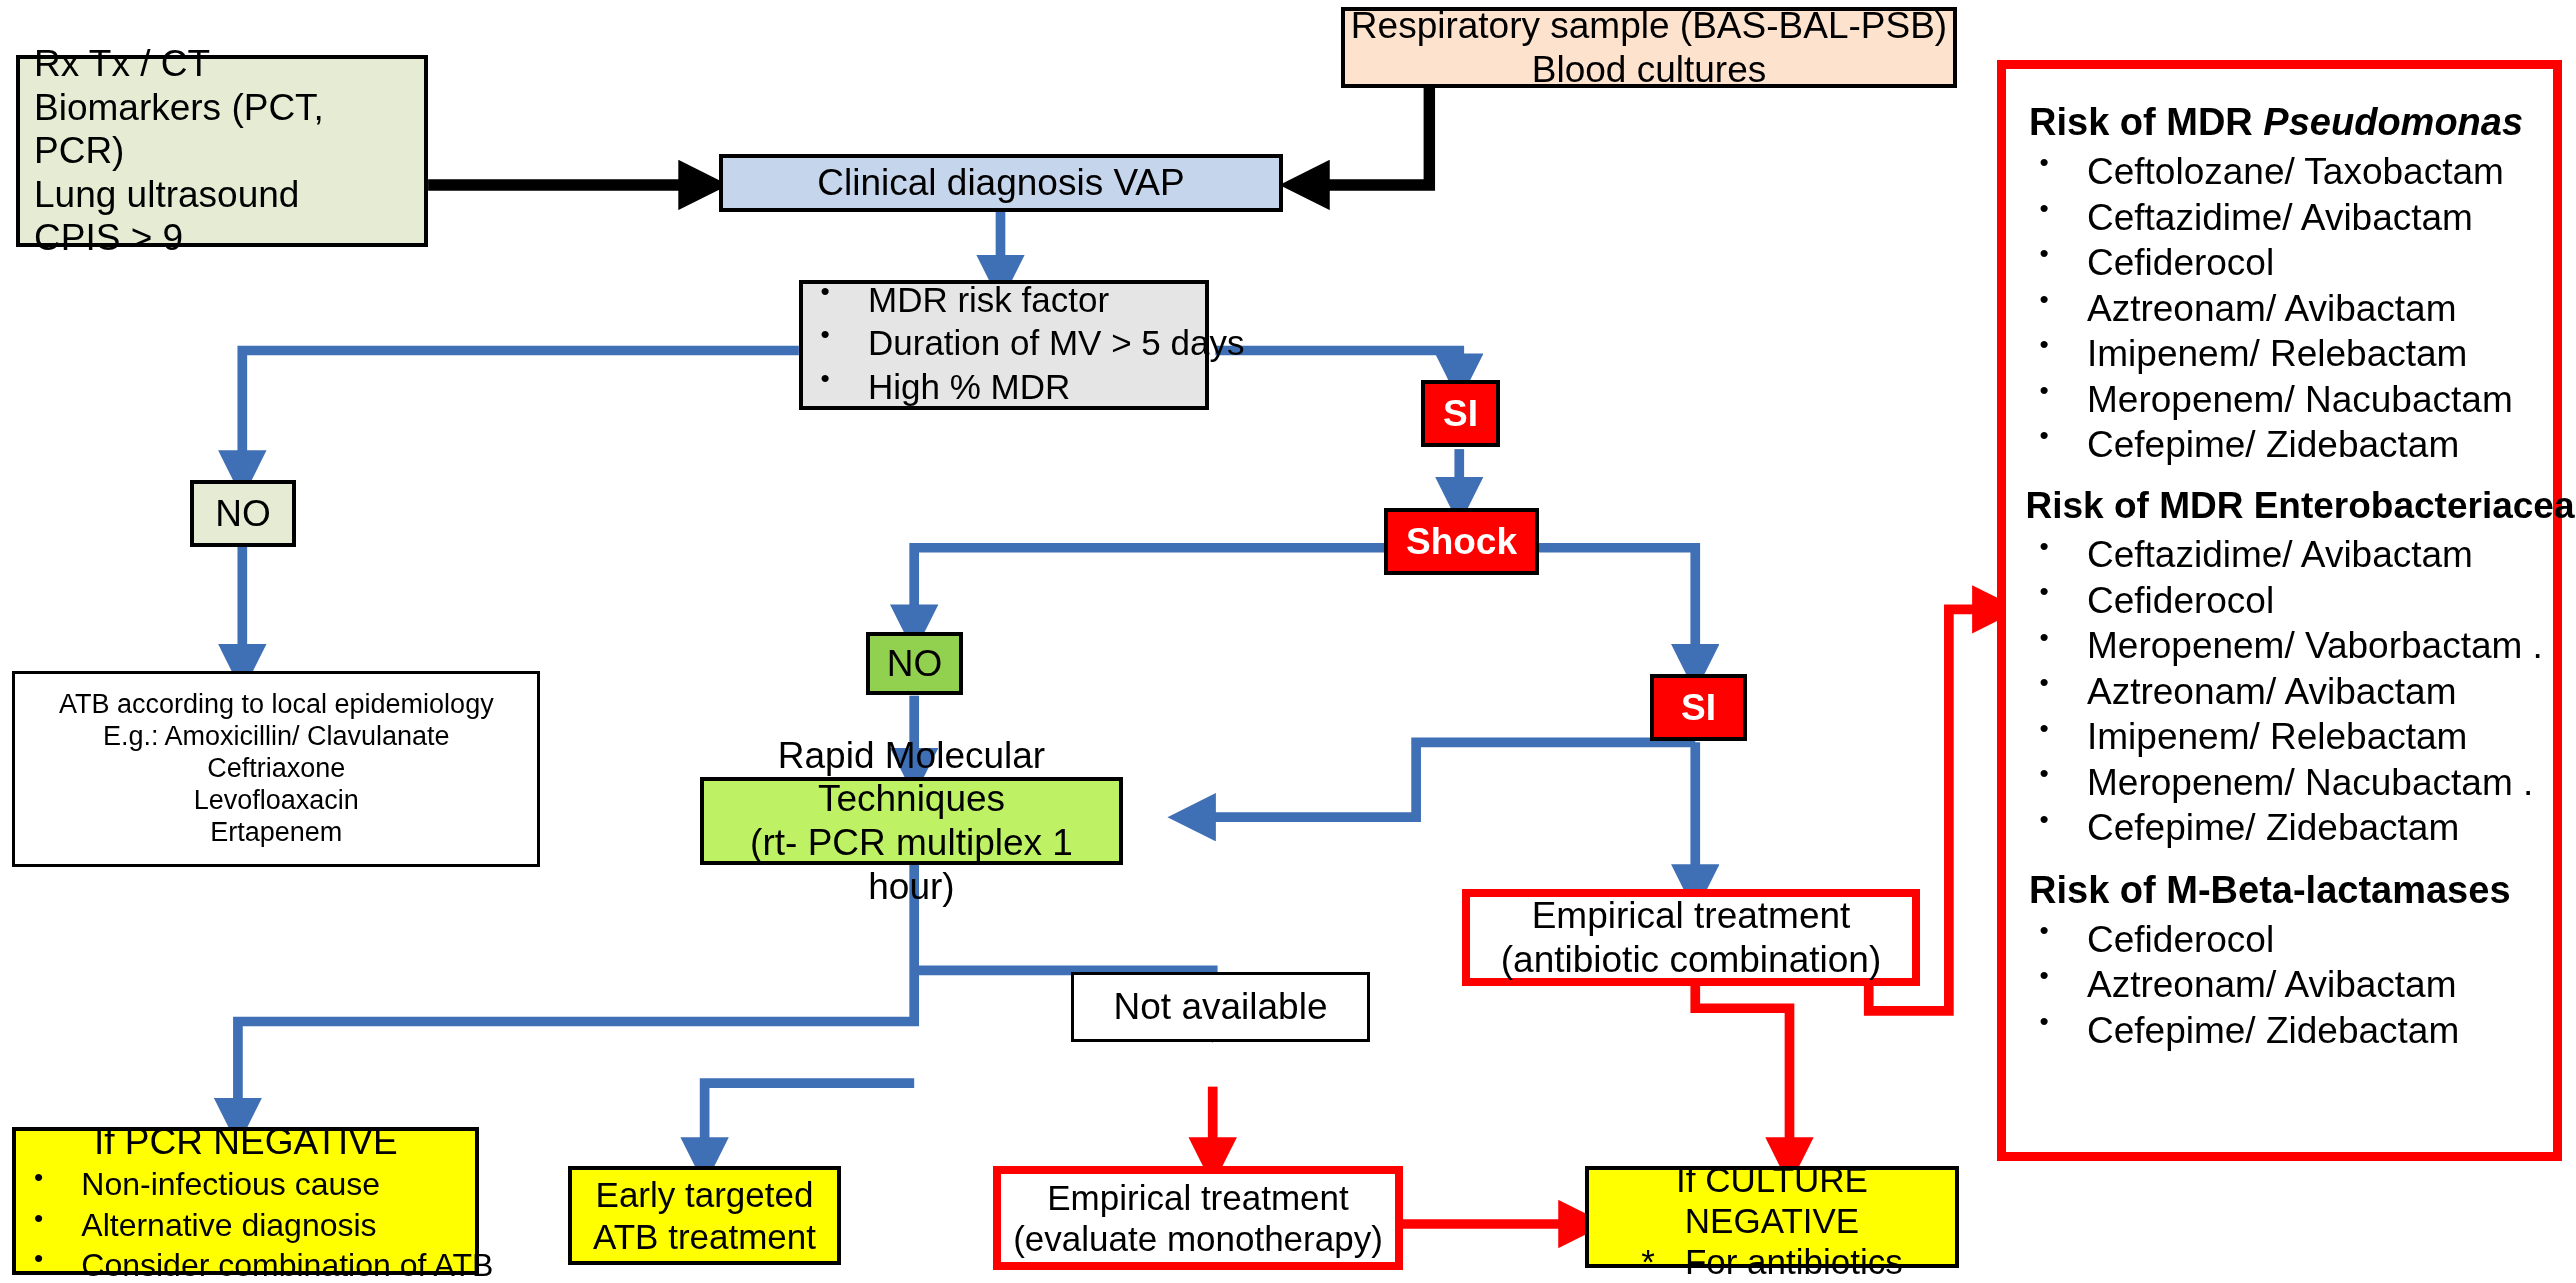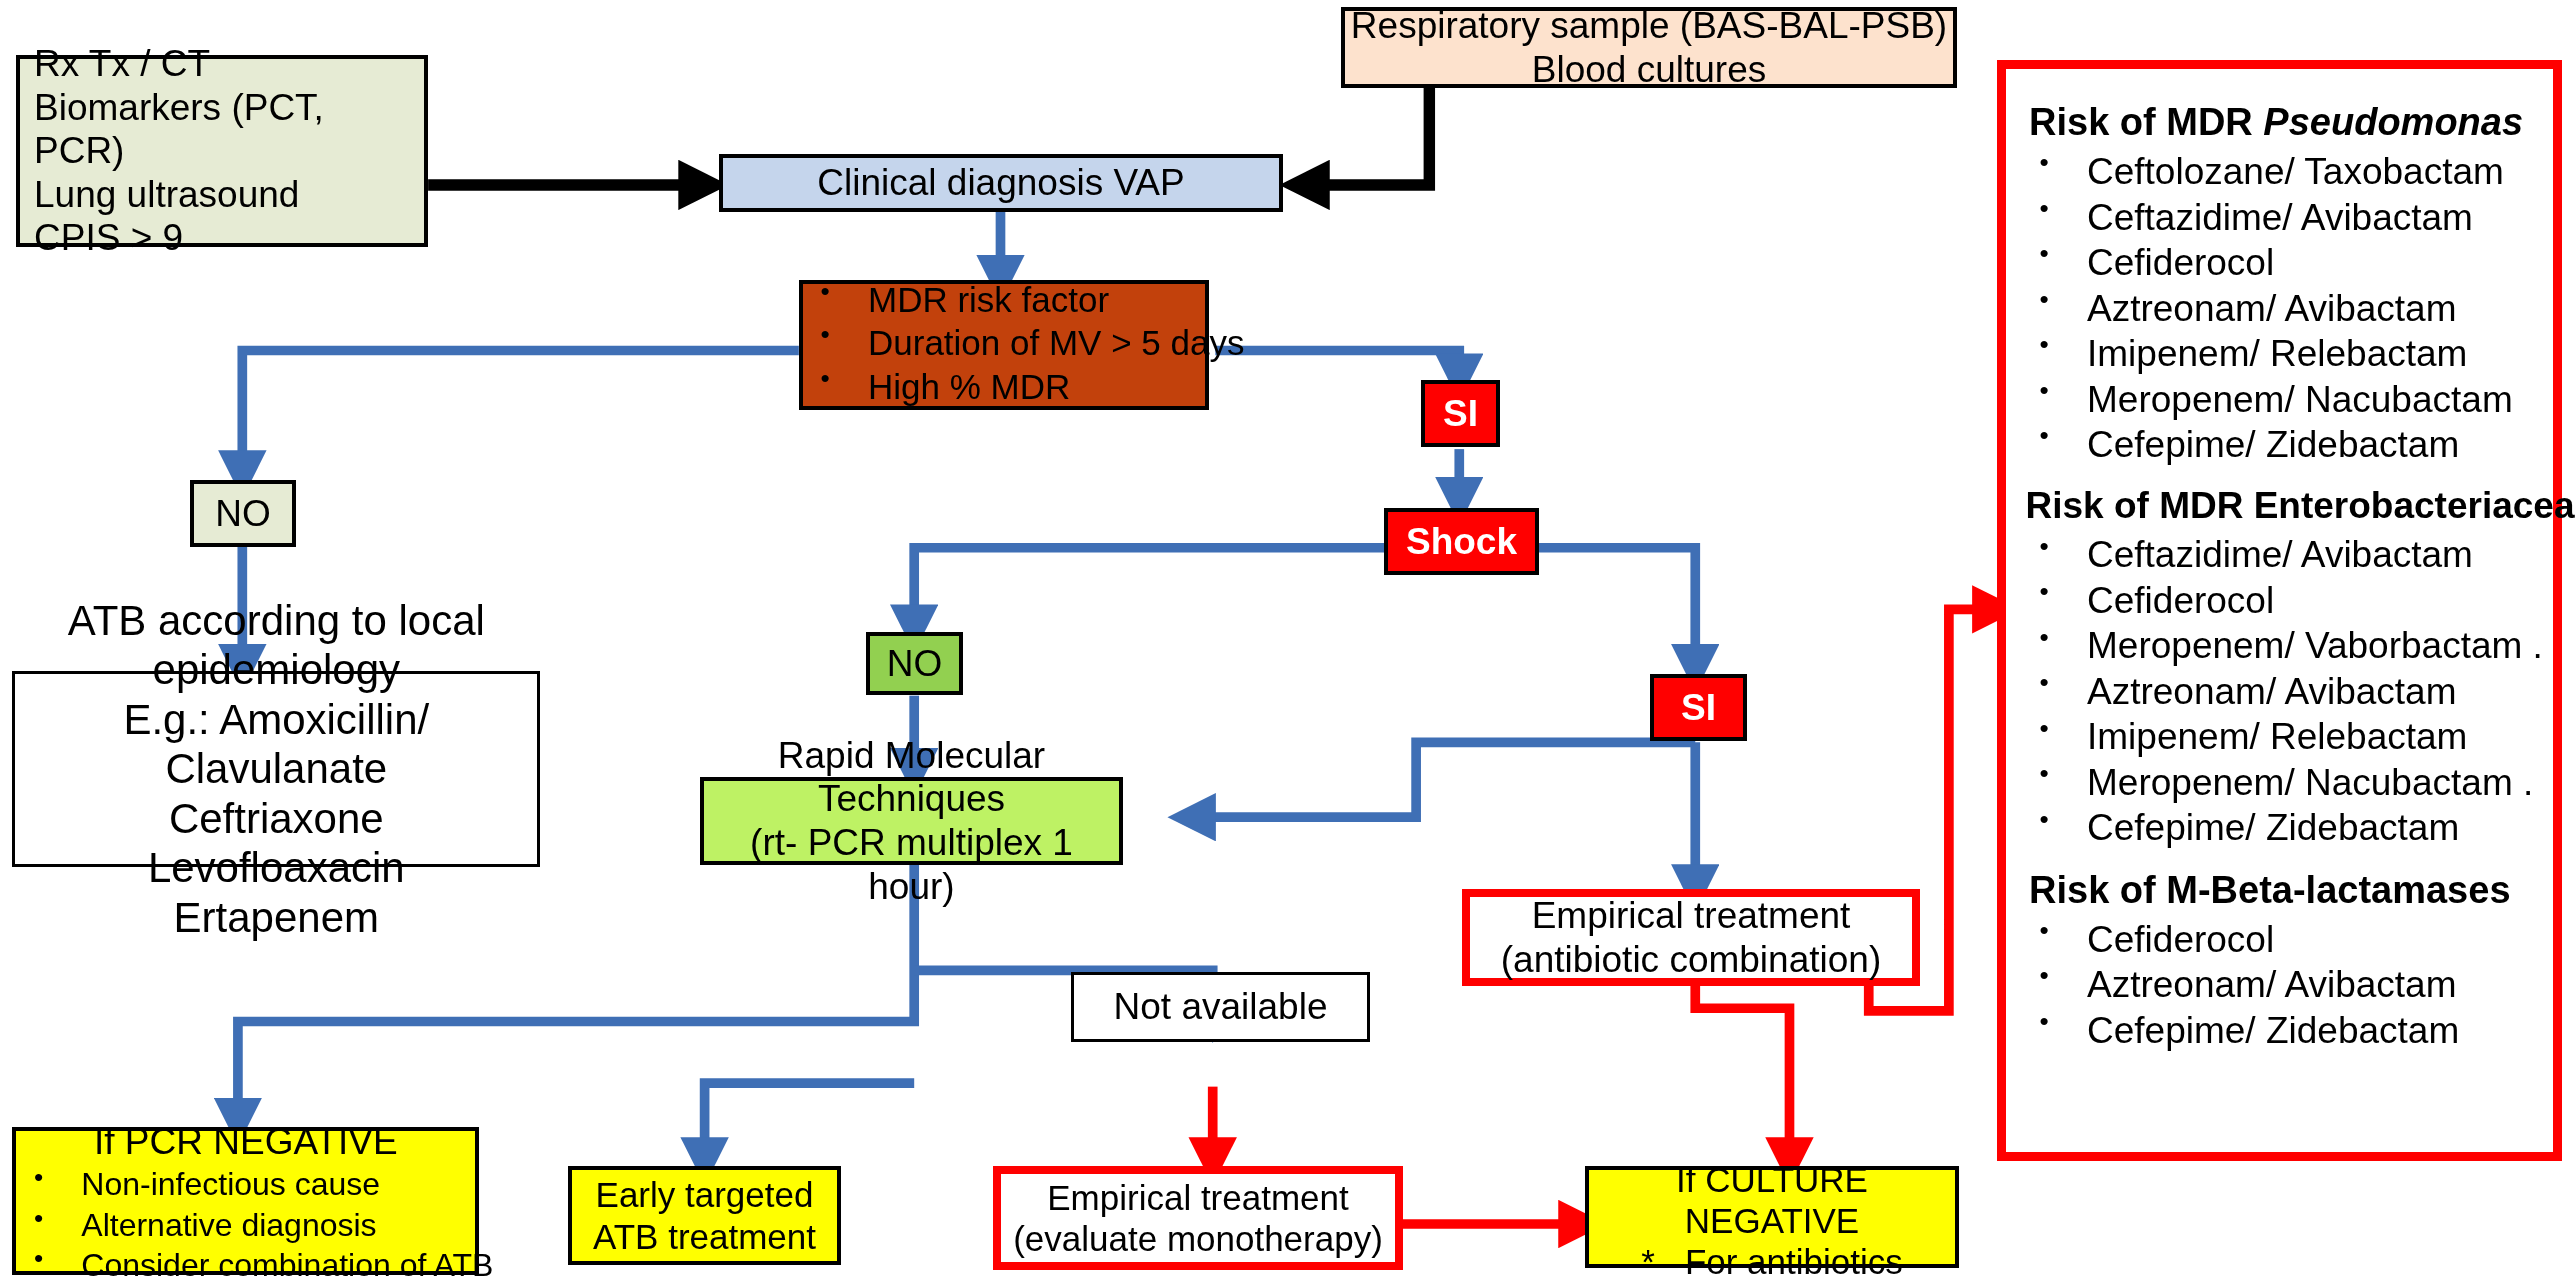--- a/index.html
+++ b/index.html
@@ -100,7 +100,7 @@
     <div class="txt center f42">Clinical diagnosis VAP</div>
   </div>
 
-  <div class="node blk" style="left:799px;top:280px;width:410px;height:130px;background:#c2410c;align-items:flex-start;padding:7px 0 7px 0;">
+  <div class="node blk" style="left:799px;top:280px;width:410px;height:130px;background:#e5e5e5;align-items:flex-start;padding:7px 0 7px 0;">
     <ul class="bul f40">
       <li>MDR risk factor</li>
       <li>Duration of MV &gt; 5 days</li>

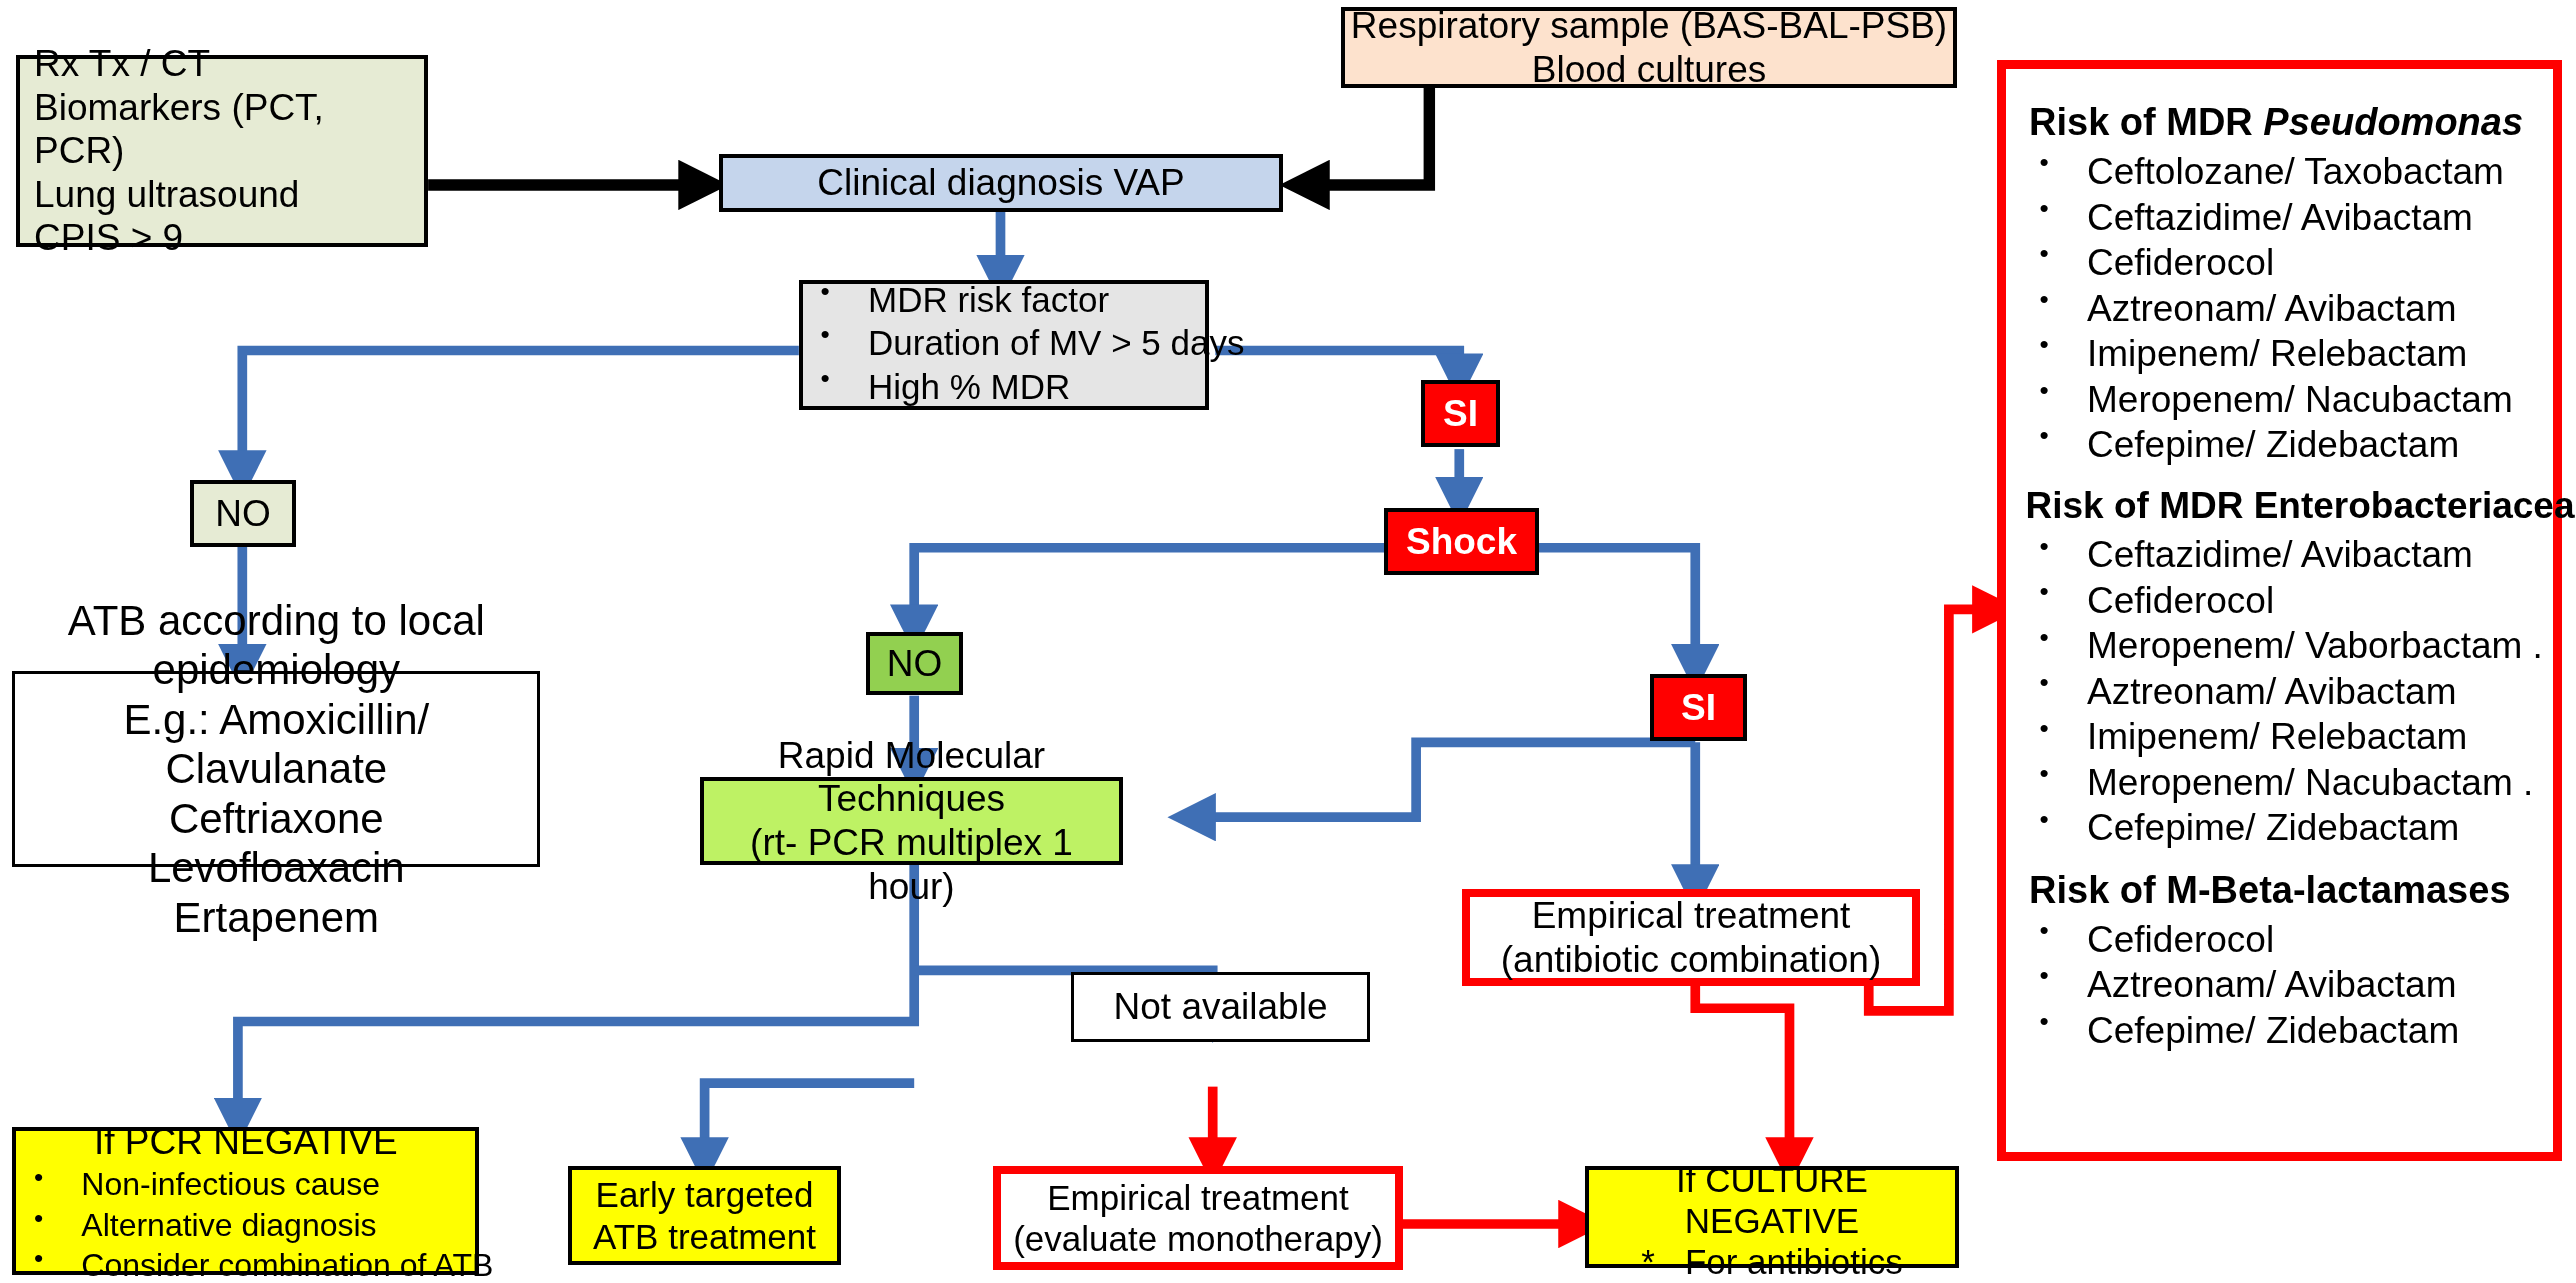--- a/index.html
+++ b/index.html
@@ -25,7 +25,7 @@
   .f40{font-size:35px;}
   .f42{font-size:37px;}
   .f44{font-size:38px;}
-  .f38{font-size:42px;}
+  .f38{font-size:27px;}
 </style>
 </head>
 <body>

